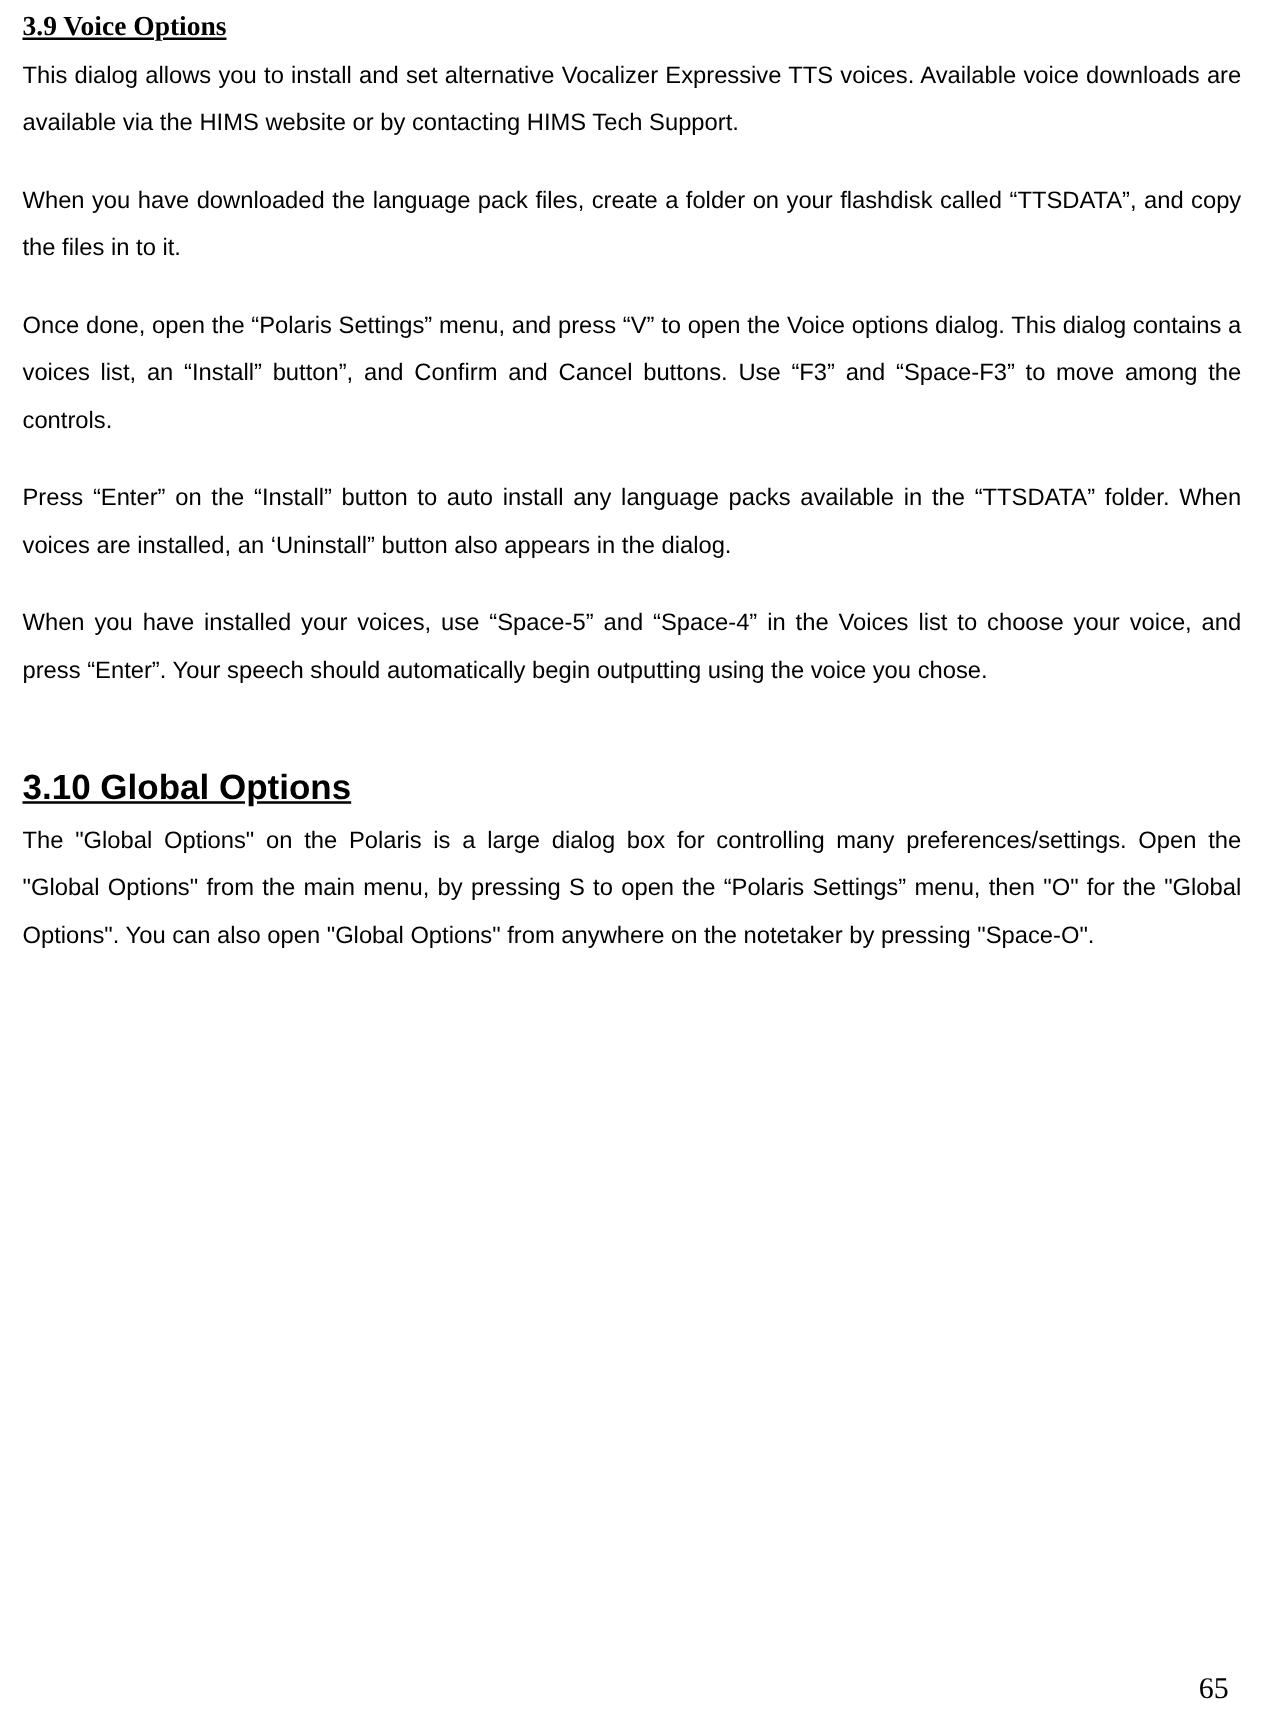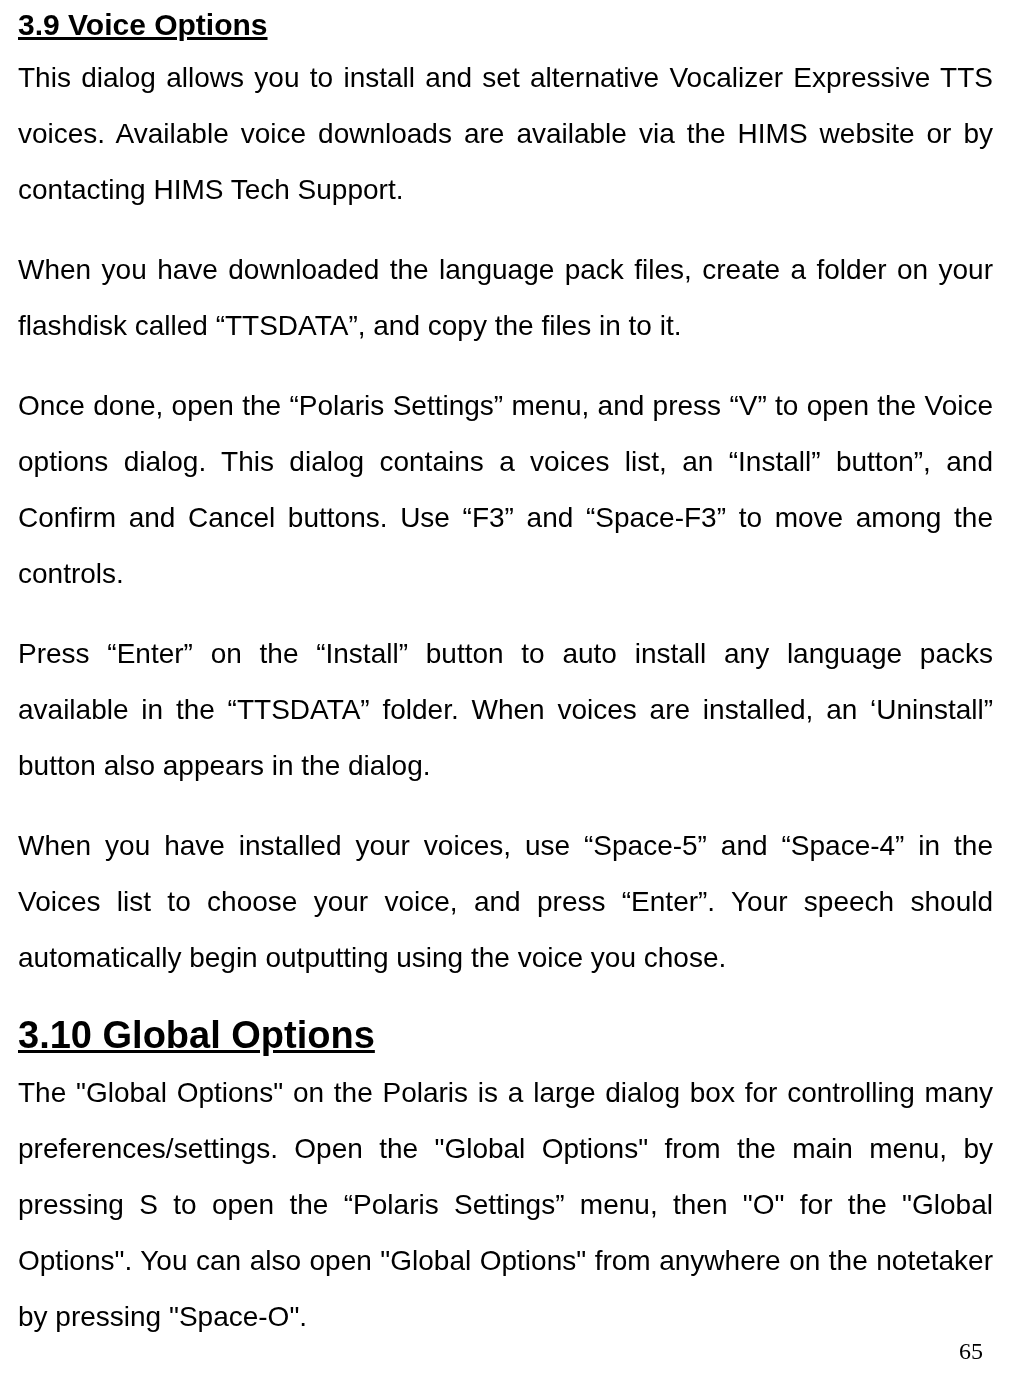--- a/index.html
+++ b/index.html
@@ -17,10 +17,11 @@
       position: relative;
     }
     .heading {
-      font-size: 30px;
+      font-size: 22px;
       font-weight: bold;
       text-decoration: underline;
       margin-bottom: 8px;
+      font-family: Liberation Serif, serif;
     }
     .heading-2 {
       font-size: 38px;

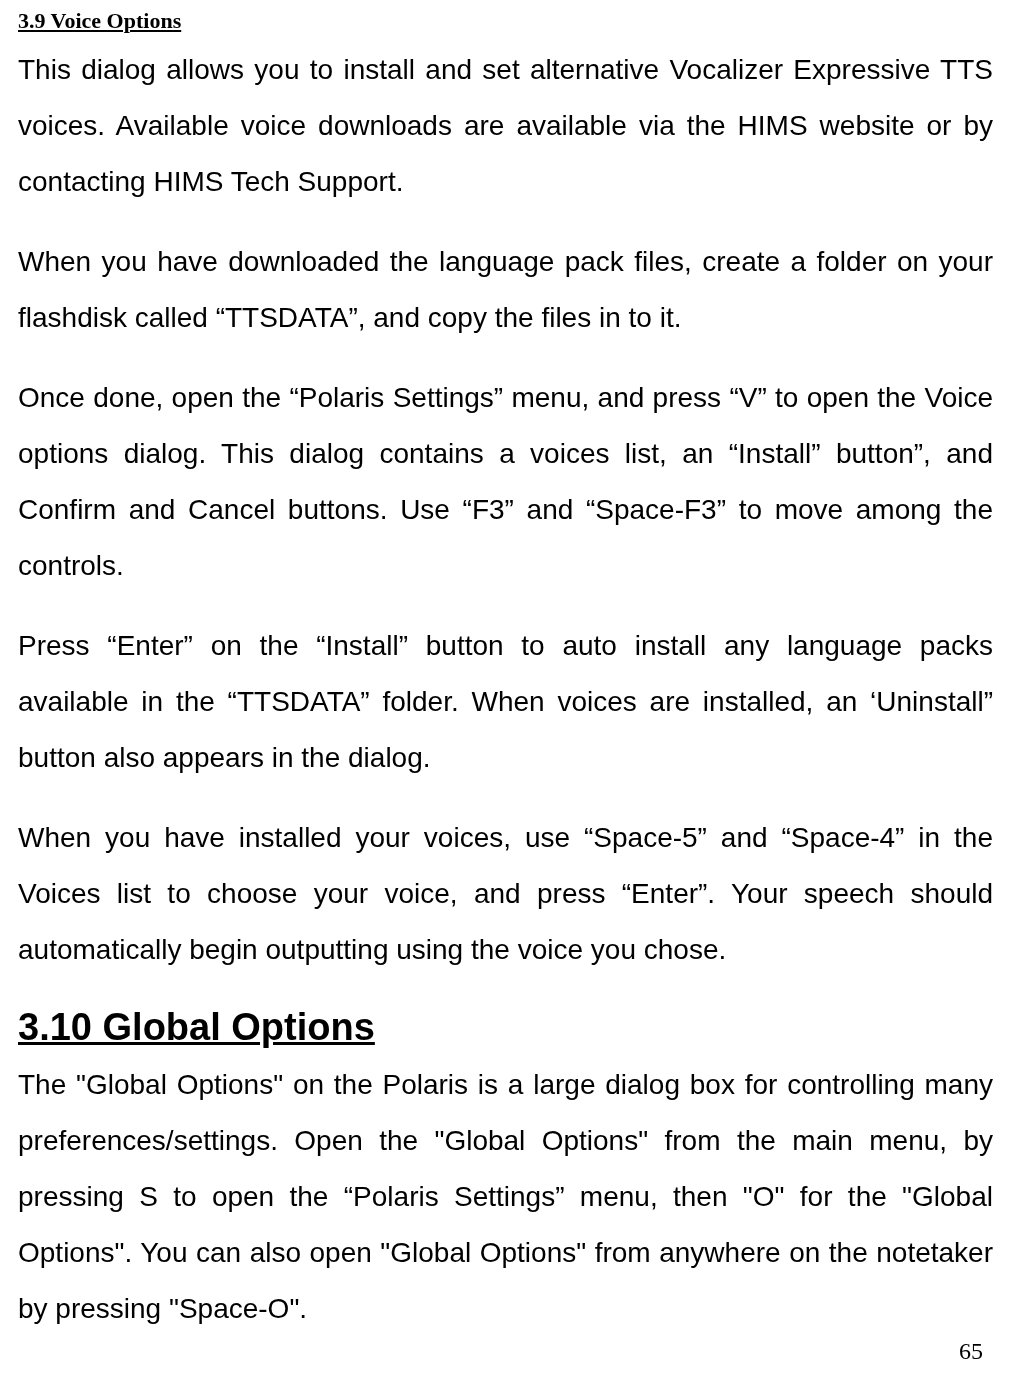--- a/index.html
+++ b/index.html
@@ -31,7 +31,7 @@
       margin-bottom: 8px;
     }
     .para {
-      font-size: 28px;
+      font-size: 19px;
       line-height: 2.0;
       text-align: justify;
       margin-bottom: 24px;

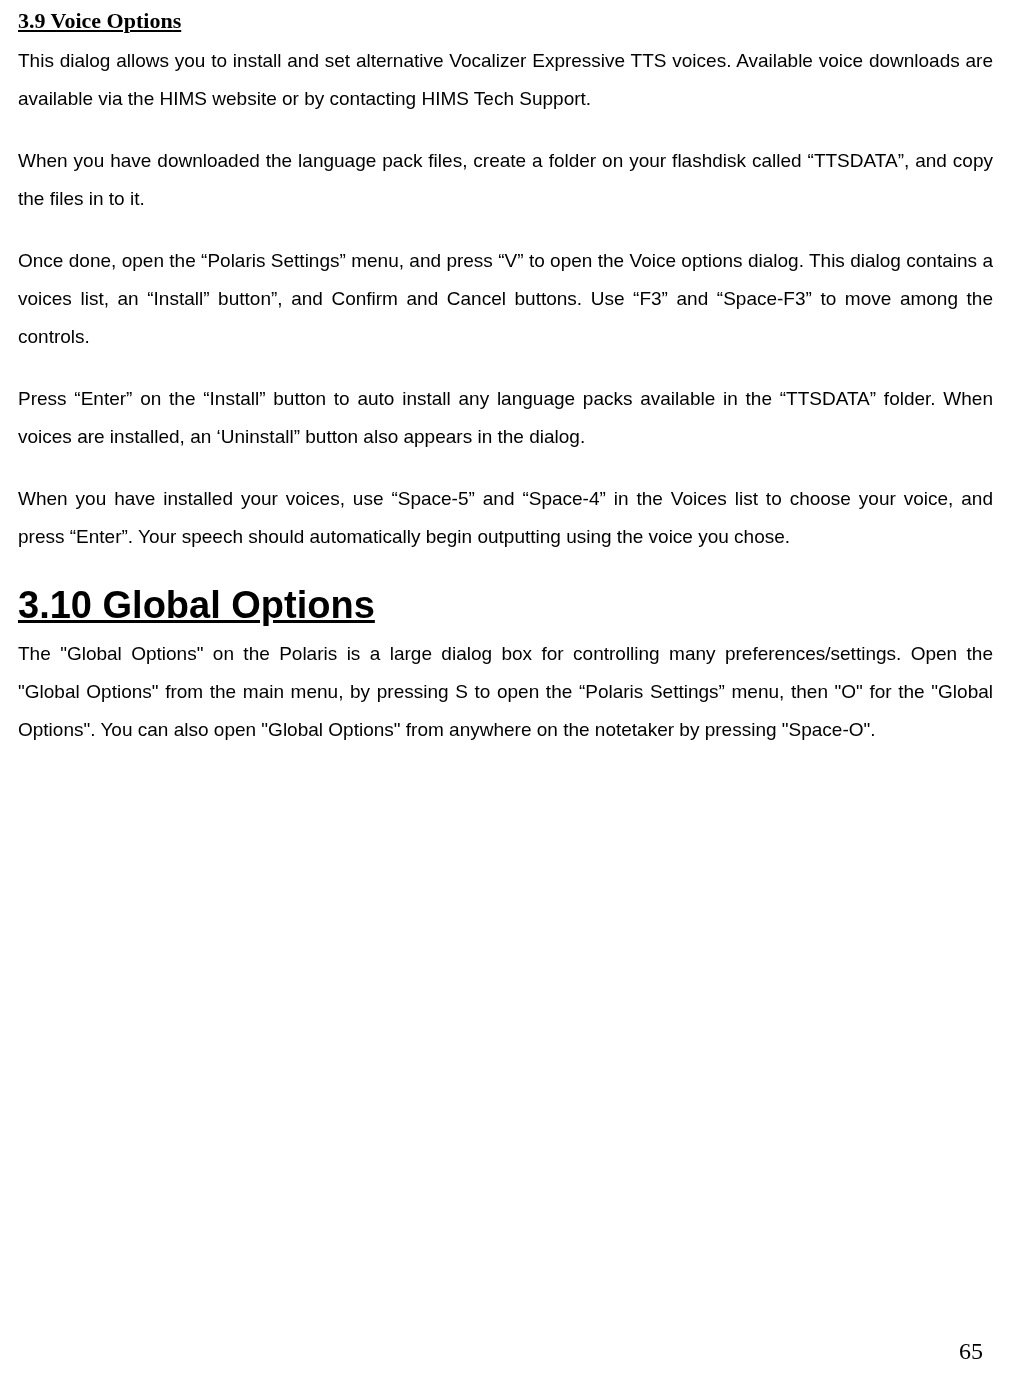--- a/index.html
+++ b/index.html
@@ -24,10 +24,10 @@
       font-family: Liberation Serif, serif;
     }
     .heading-2 {
-      font-size: 38px;
+      font-size: 28px;
       font-weight: bold;
       text-decoration: underline;
-      margin-top: 28px;
+      margin-top: 58px;
       margin-bottom: 8px;
     }
     .para {

